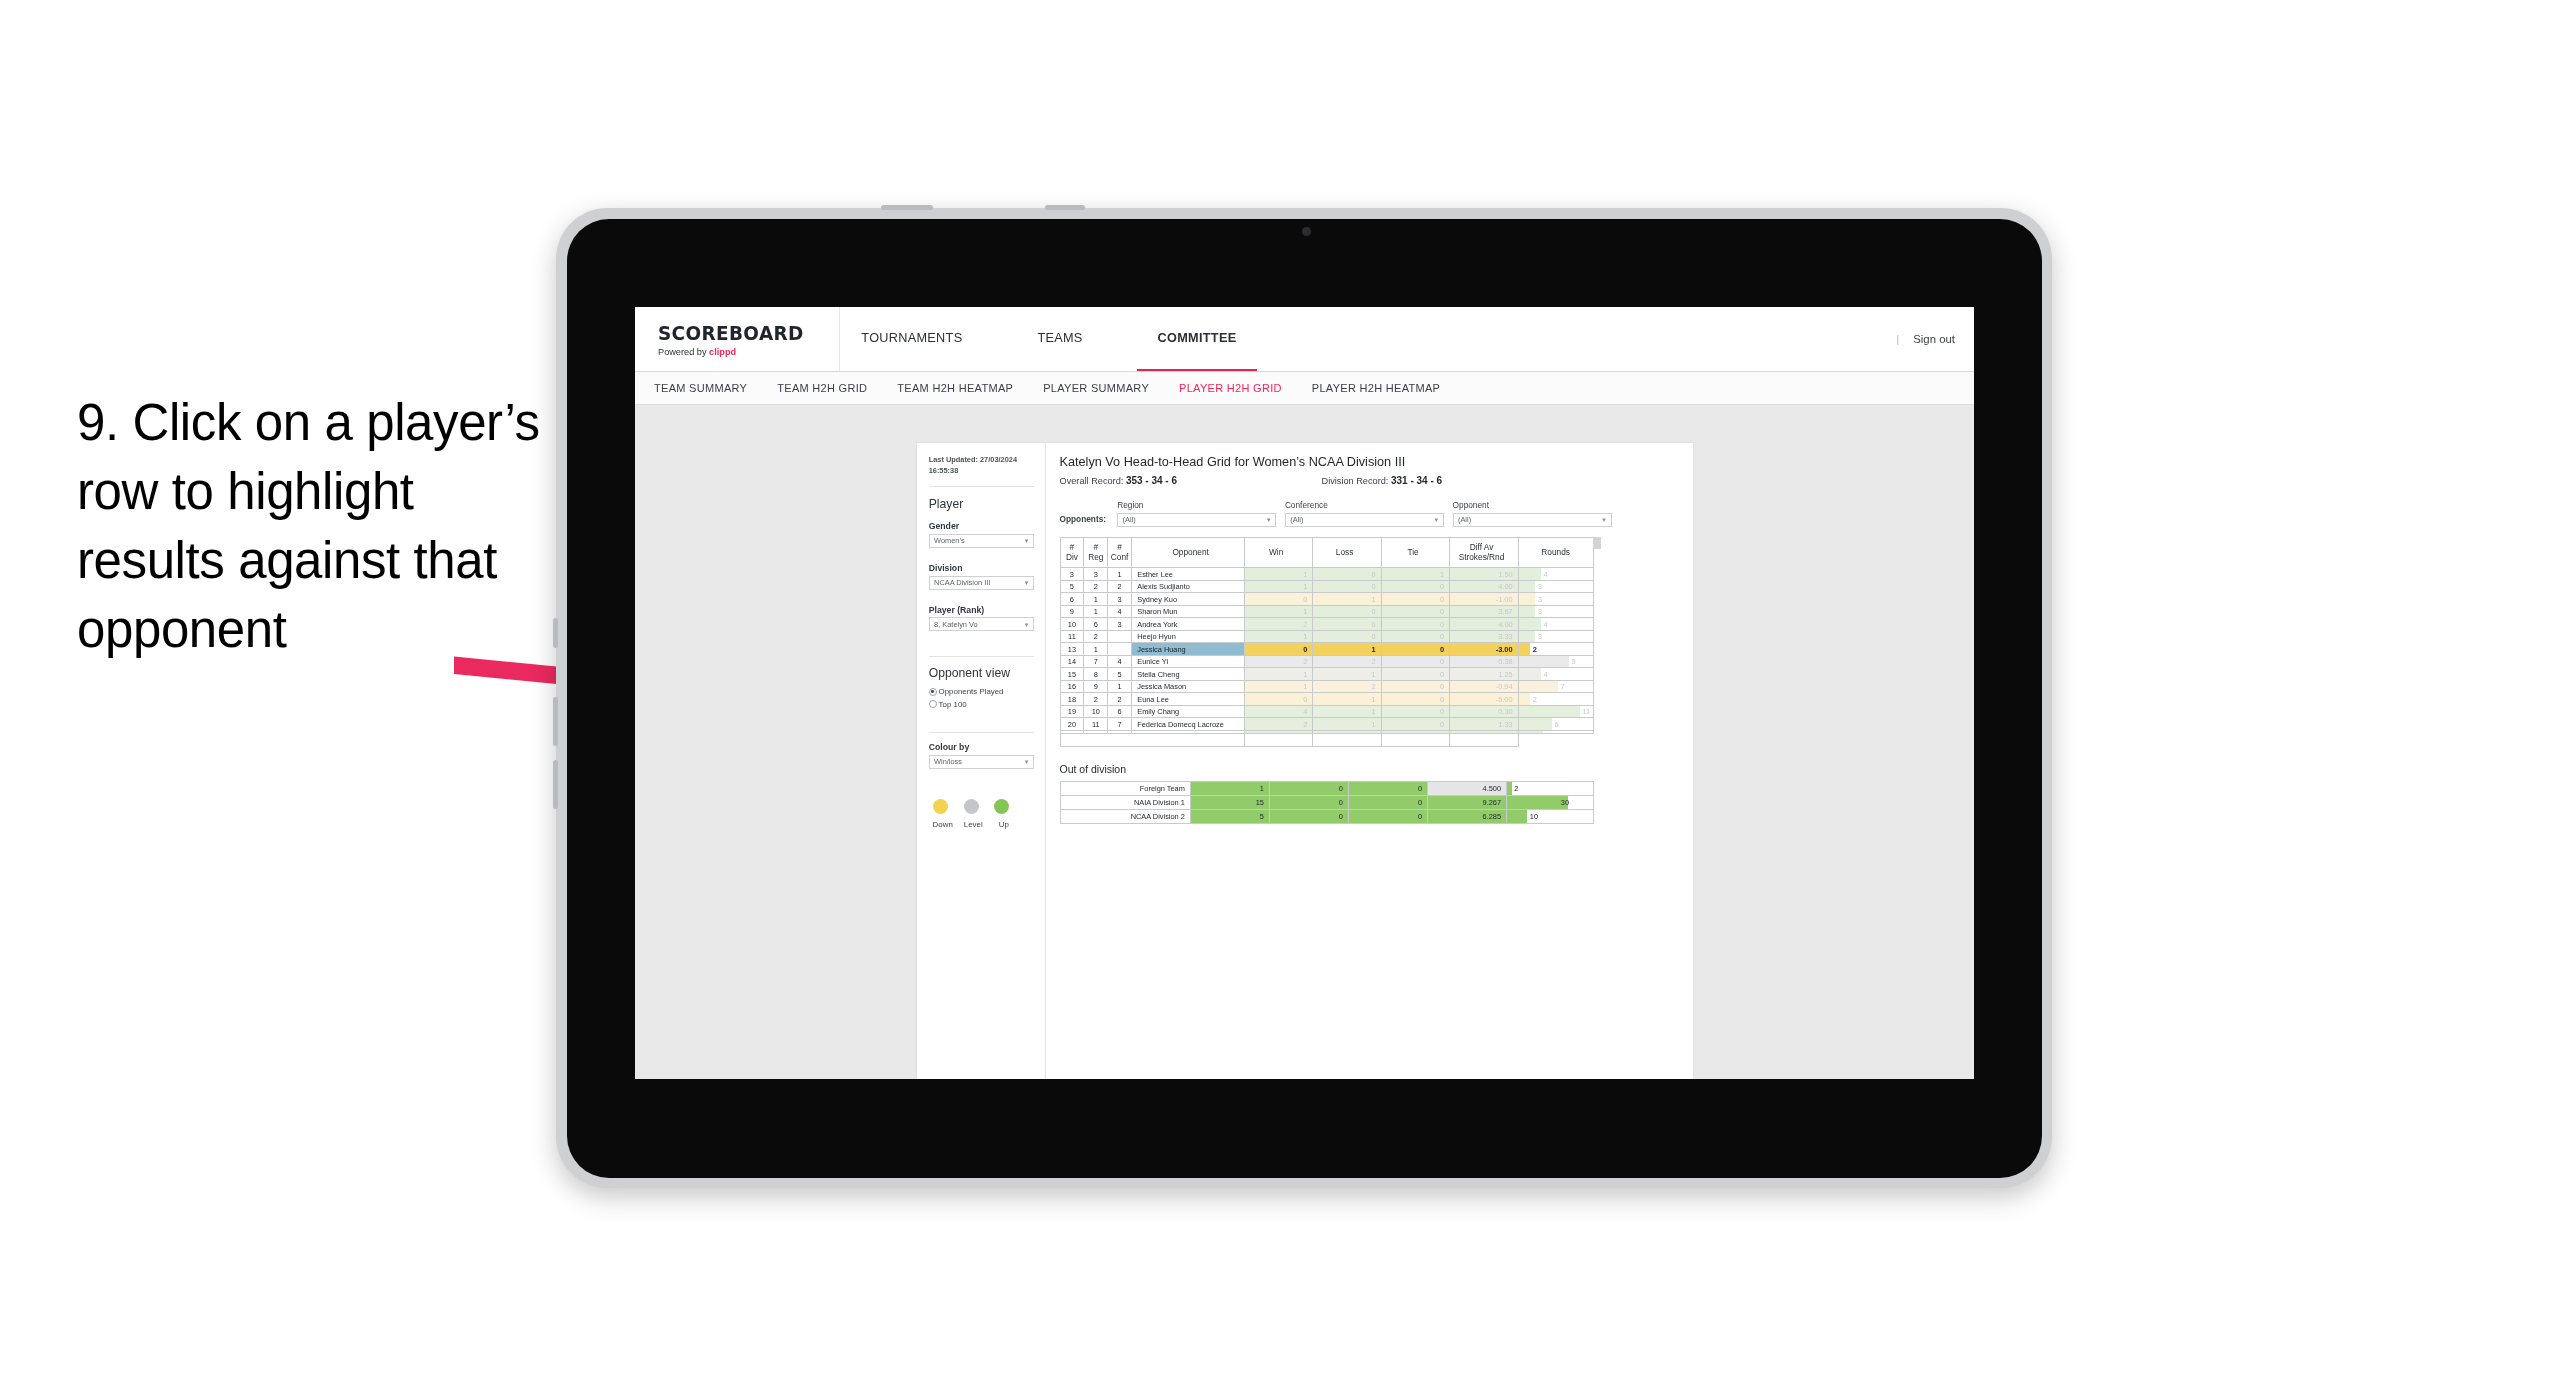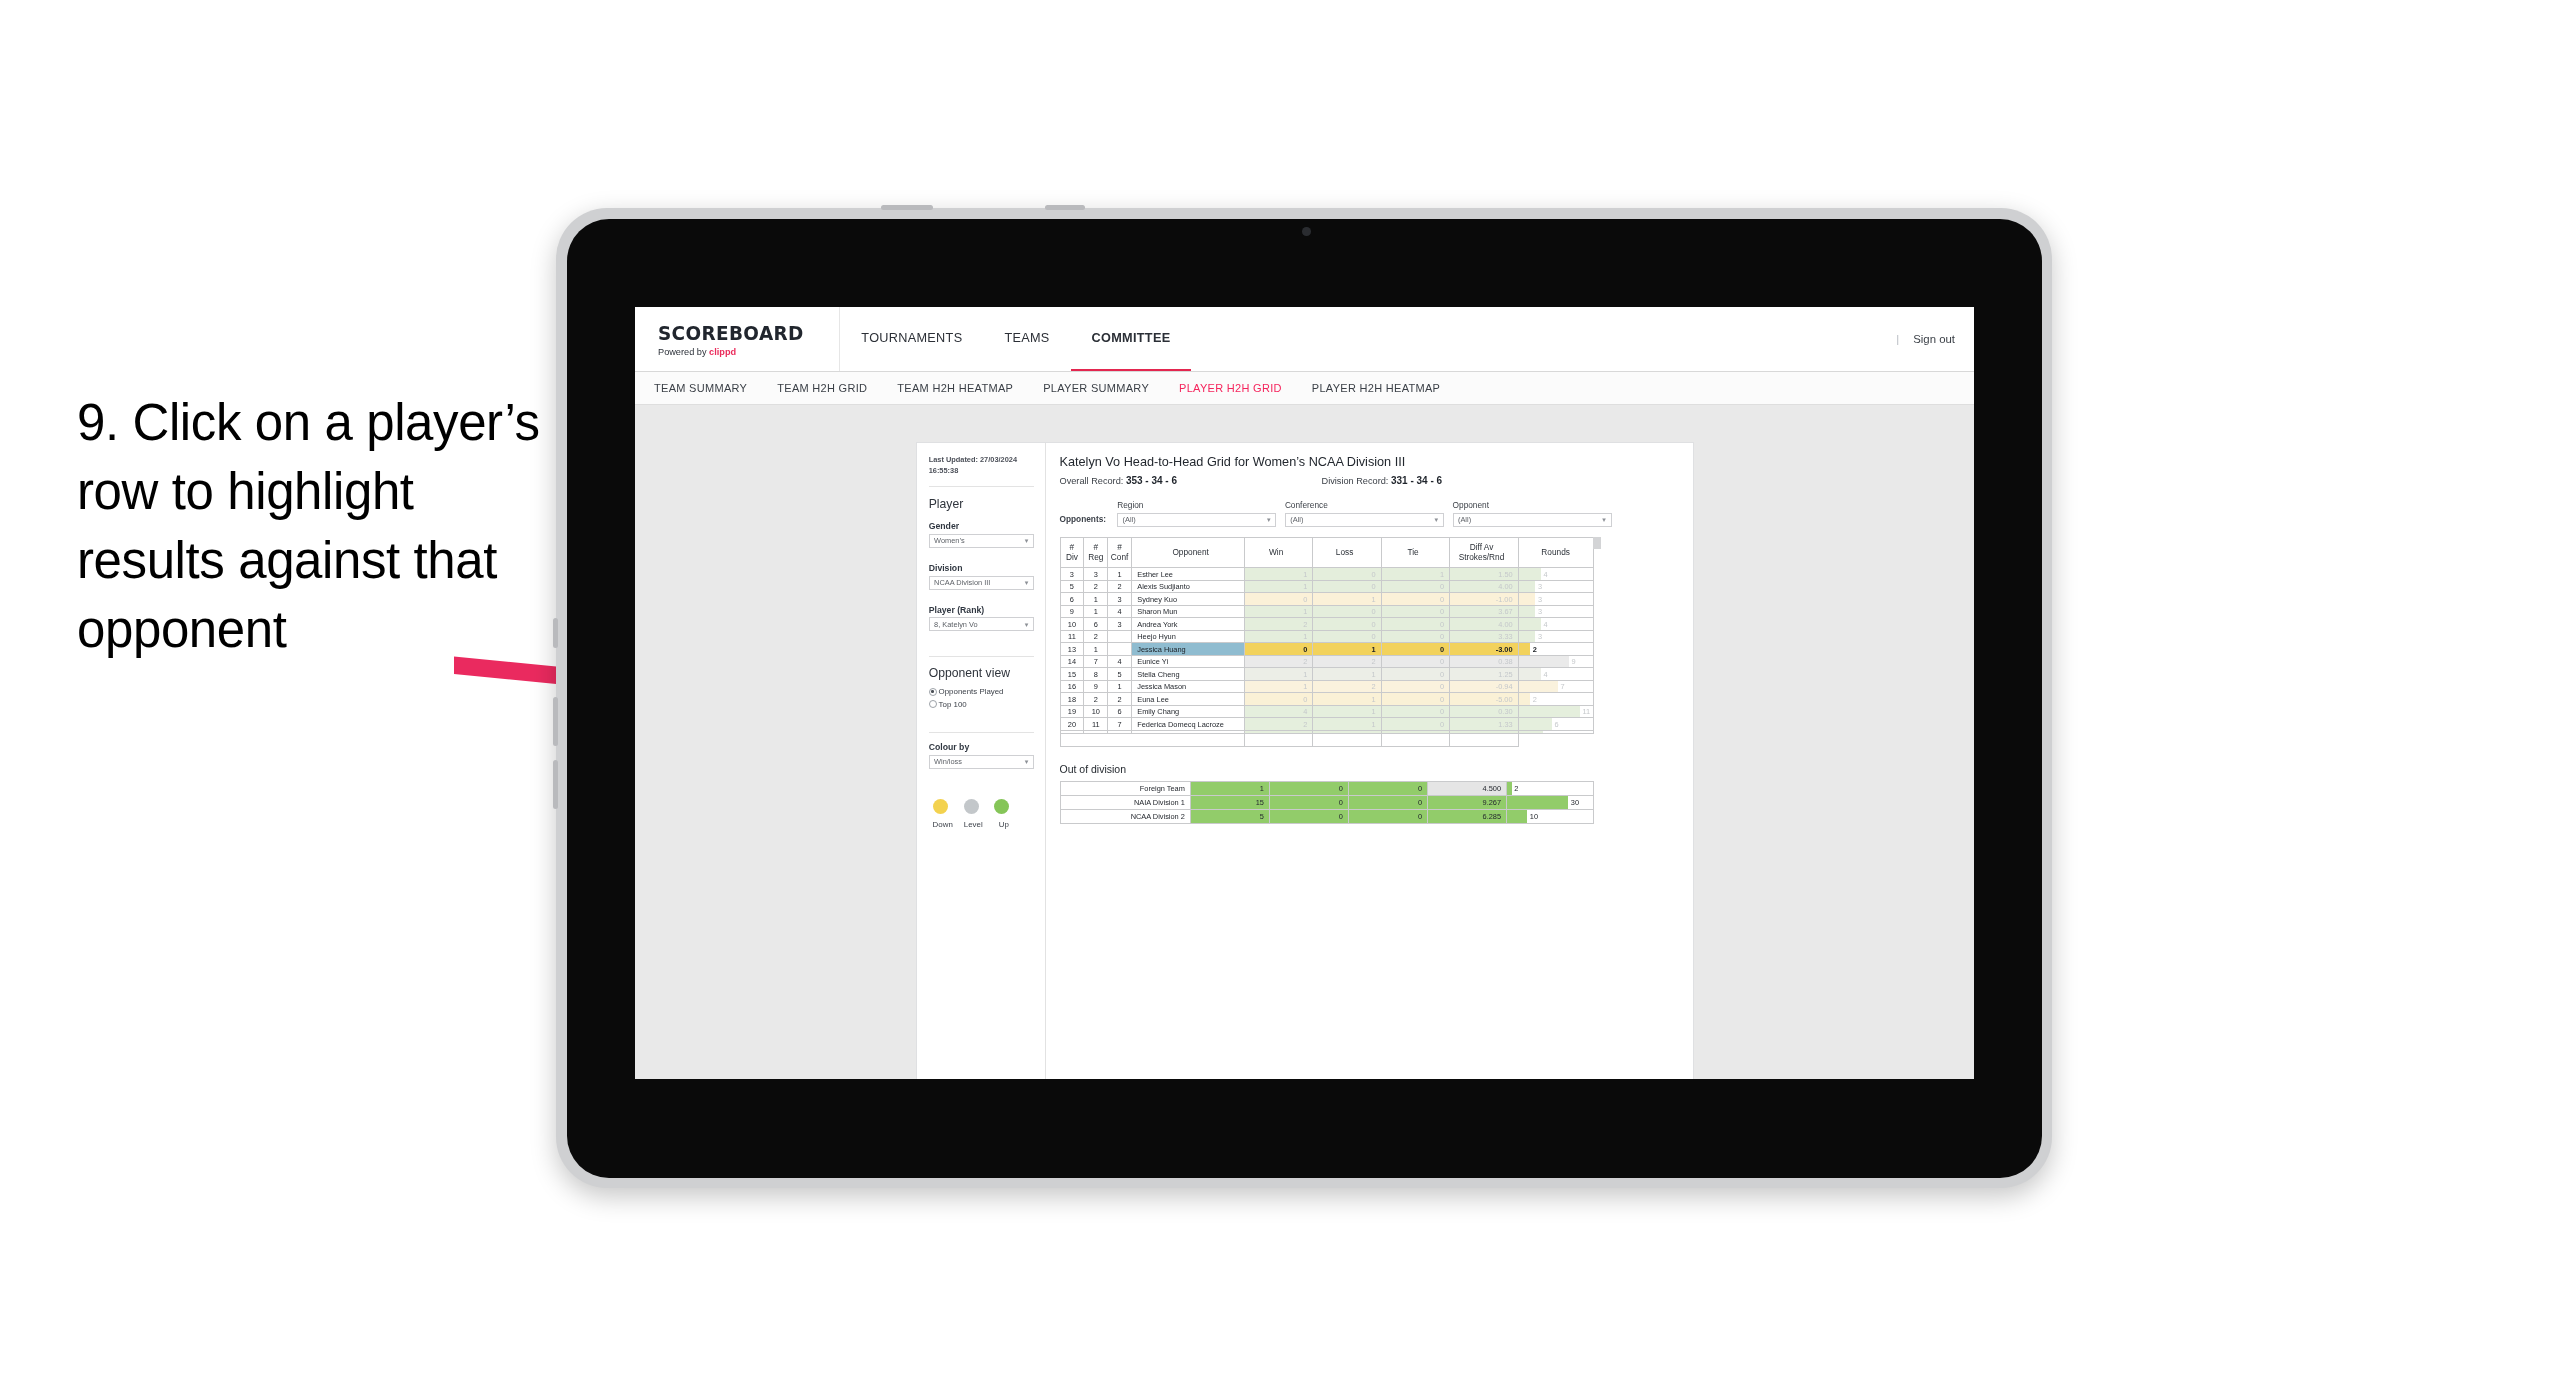--- a/index.html
+++ b/index.html
@@ -64,7 +64,7 @@
   }
   .brand-sub { font-size: 9.2px; color: #2b3038; margin-top: 1.7px; }
   .brand-sub .clippd { color: #ea2b5b; font-weight: bold; }
-  .navtabs { display: flex; align-items: stretch; }
+  .navtabs { display: flex; align-items: stretch; gap: 33px; }
   .navtab {
     display: flex; align-items: center; padding: 0 21px;
     font-size: 12.7px; color: #2b2f36; letter-spacing: 0.3px;

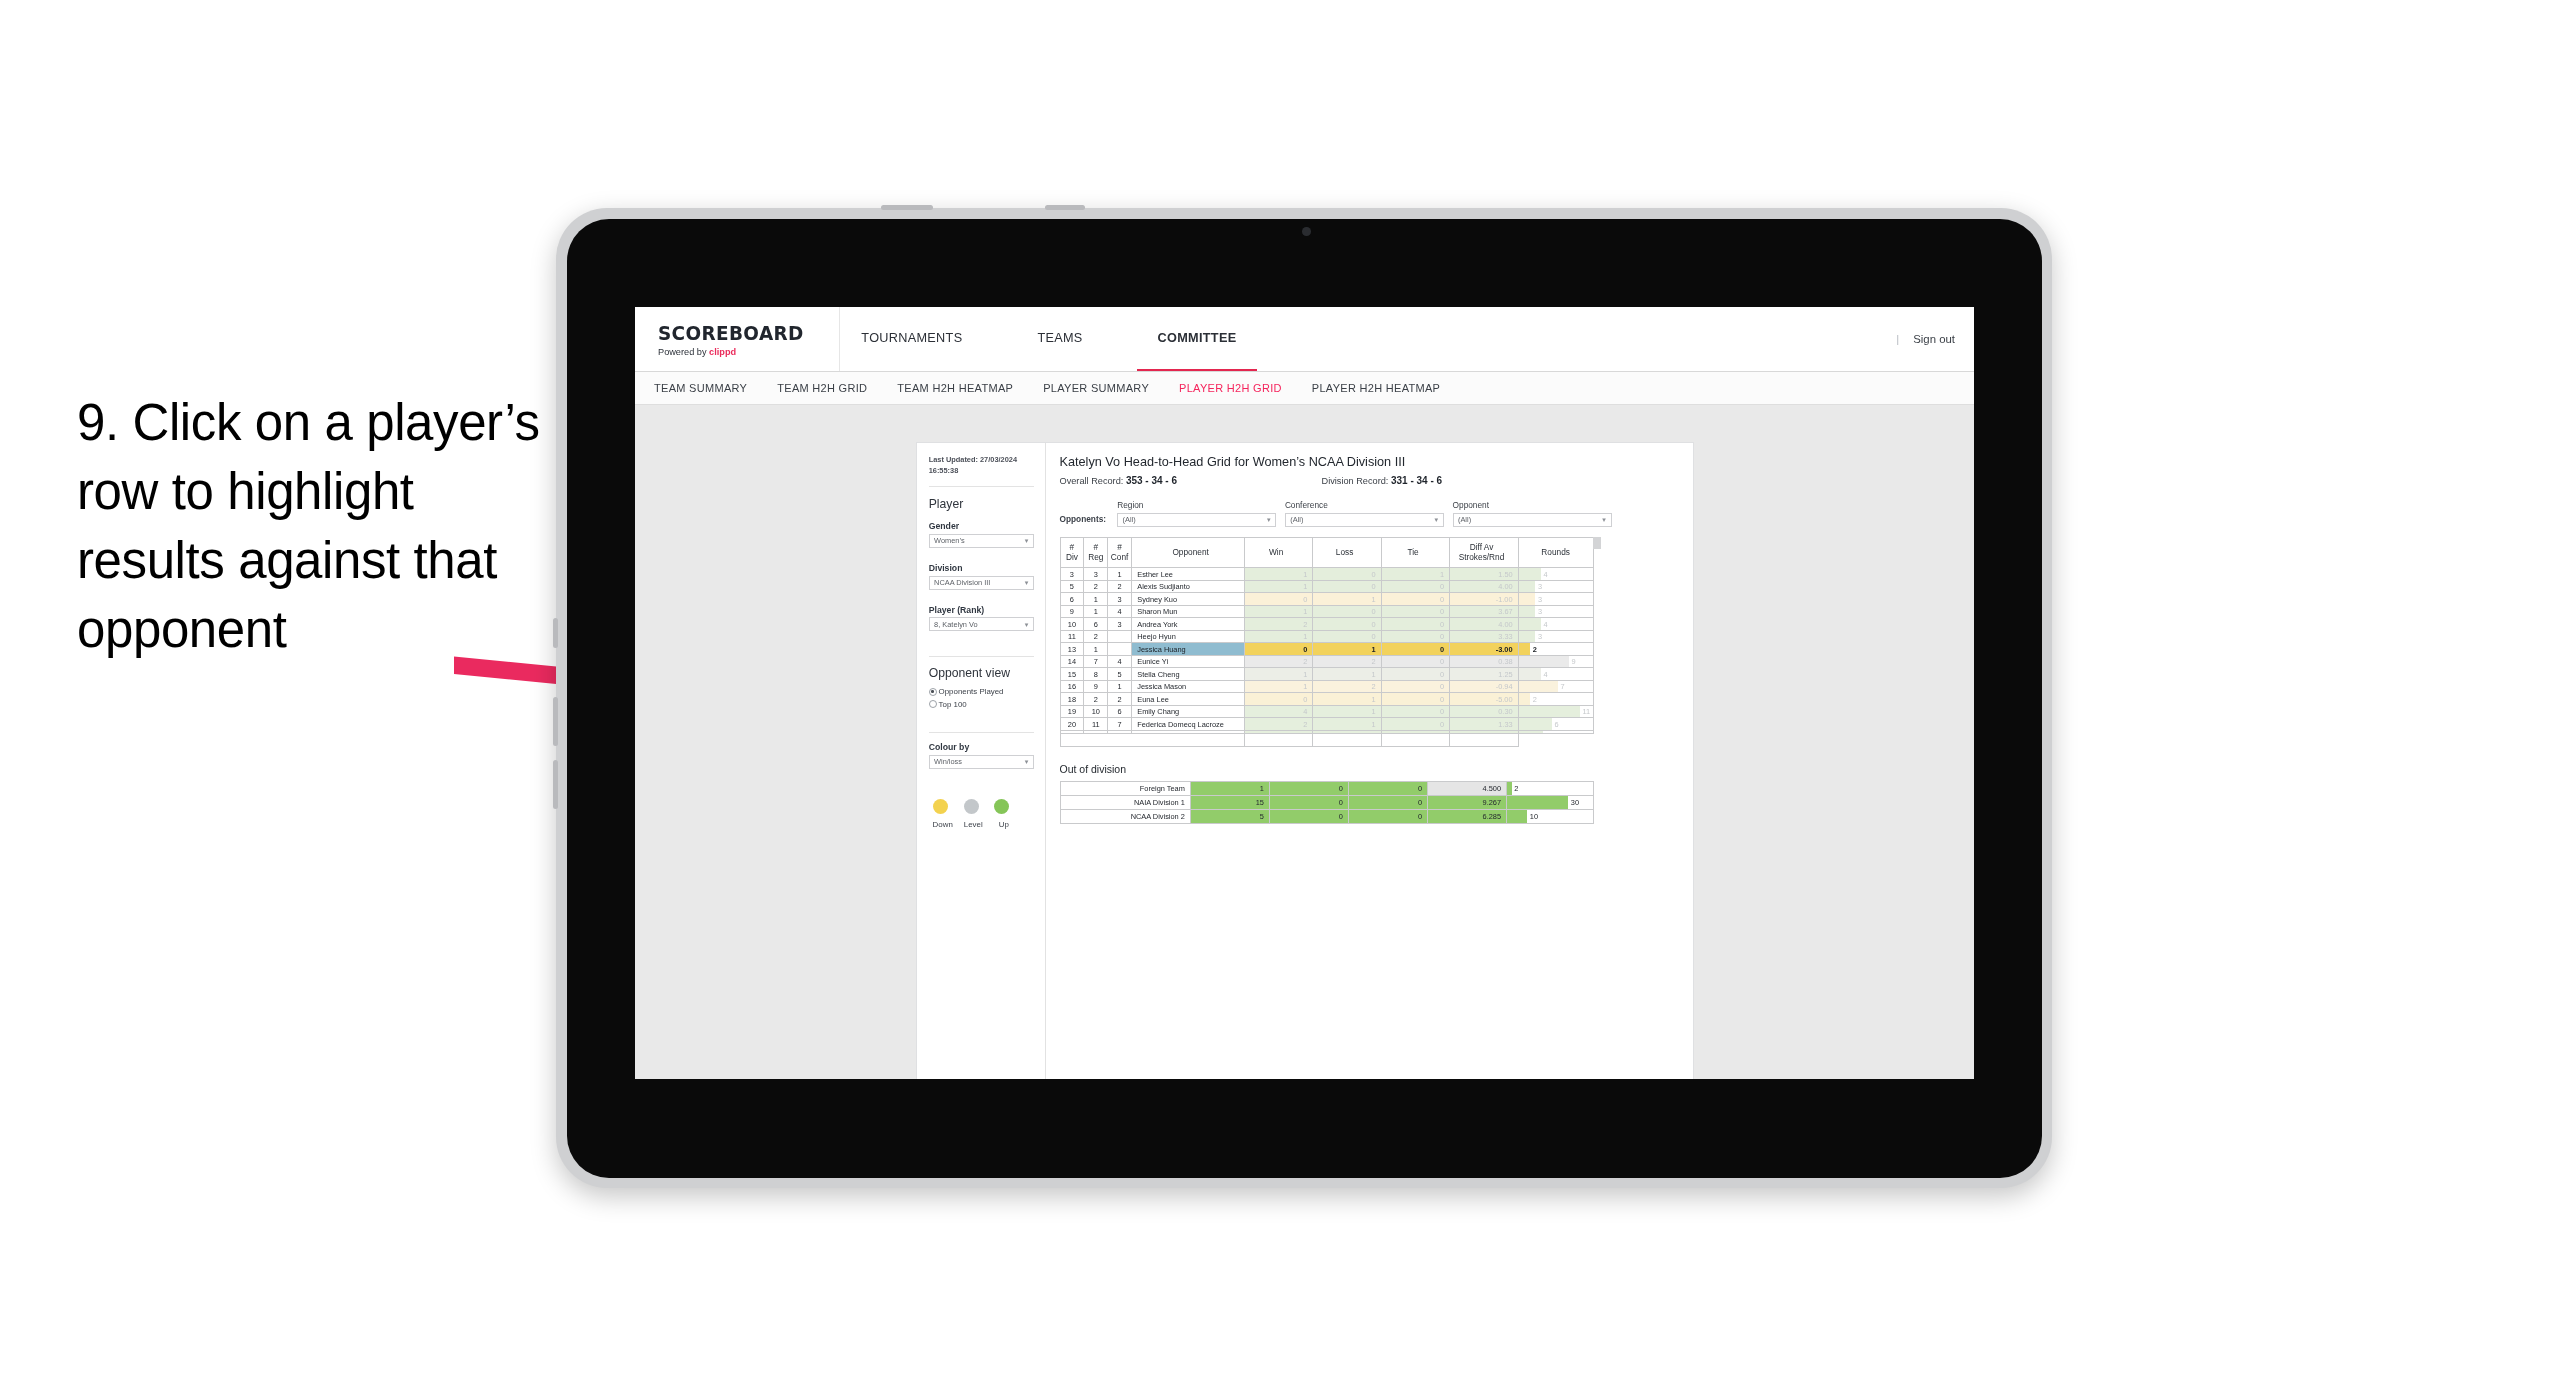--- a/index.html
+++ b/index.html
@@ -561,7 +561,7 @@
                     <td class="ood-num" style="background:#92cc6a">9.267</td>
                     <td class="ood-rounds">
                       <div class="rbar" style="width:61px;background:#92cc6a"></div>
-                      <div class="rval" style="left:61px">30</div>
+                      <div class="rval" style="left:51px">30</div>
                     </td>
                   </tr>
                   <tr>

